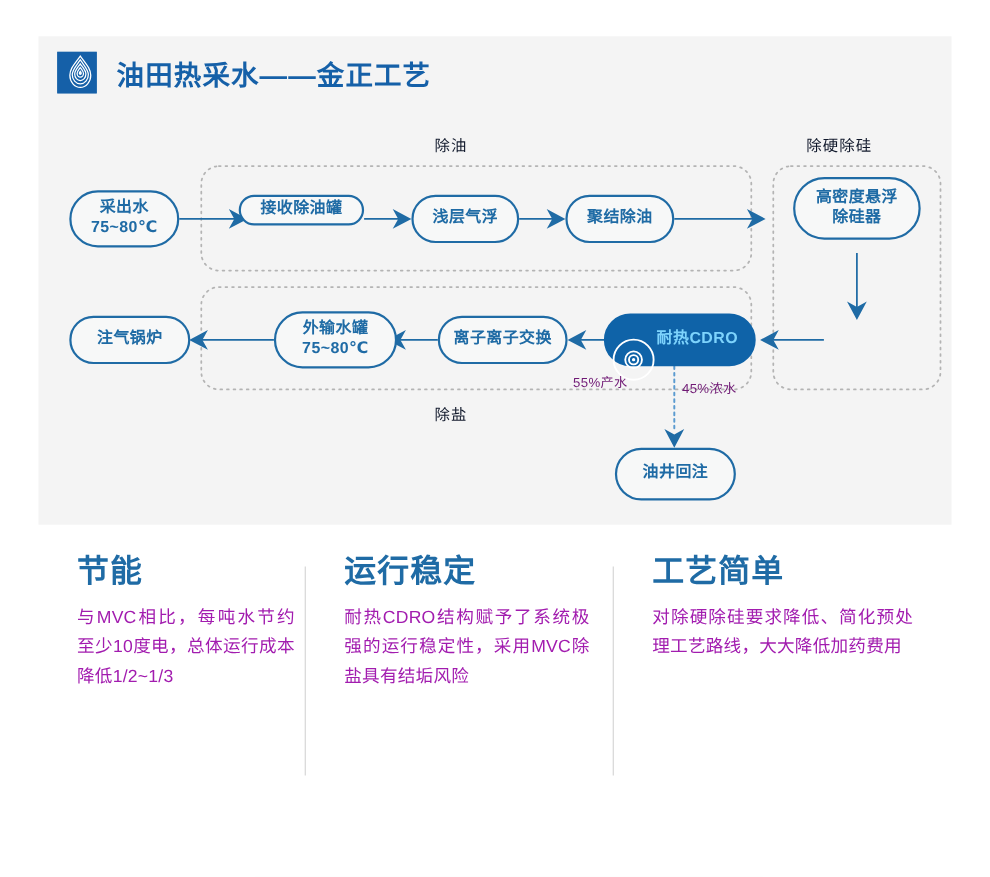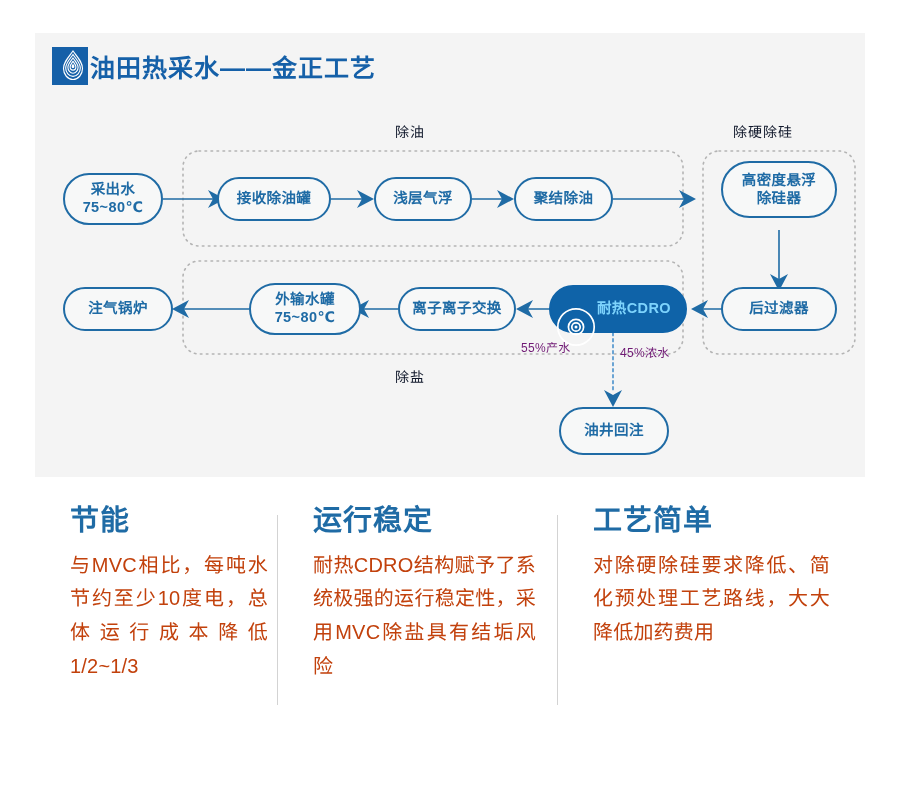--- a/index.html
+++ b/index.html
@@ -32,7 +32,7 @@
     top: 14px;
     display: flex;
     align-items: center;
-    gap: 2px;
+    gap: 18px;
   }
   #brand-logo {
     width: 36px;

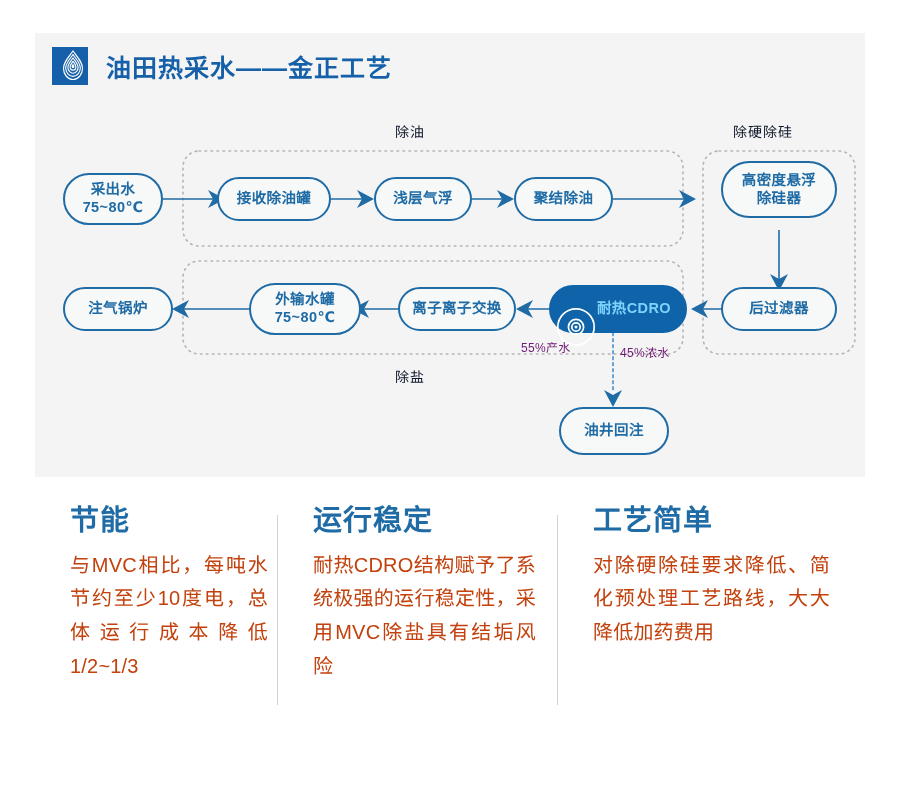--- a/index.html
+++ b/index.html
@@ -241,7 +241,7 @@
 
     <div class="node" style="left:28px;  top:140px; width:100px; height:52px;">采出水
 75~80℃</div>
-    <div class="node" style="left:182px; top:144px; width:114px; height:44px;">接收除油罐</div>
+    <div class="node" style="left:182px; top:144px; width:114px; height:28px;">接收除油罐</div>
     <div class="node" style="left:339px; top:144px; width:98px;  height:44px;">浅层气浮</div>
     <div class="node" style="left:479px; top:144px; width:99px;  height:44px;">聚结除油</div>
     <div class="node" style="left:686px; top:128px; width:116px; height:57px;">高密度悬浮

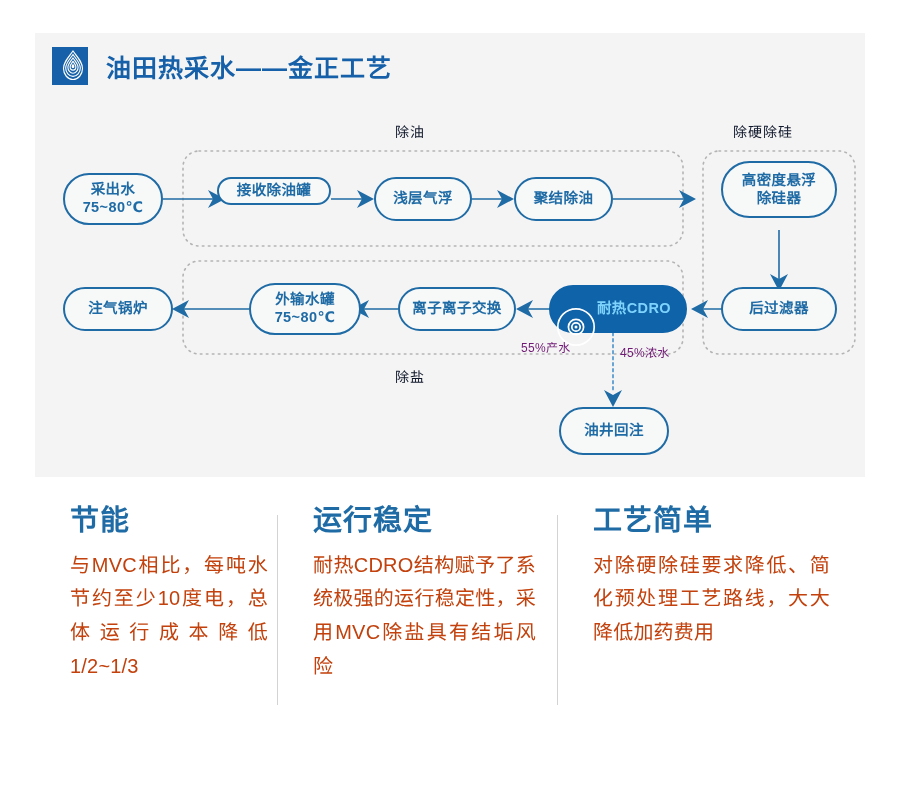--- a/index.html
+++ b/index.html
@@ -247,7 +247,6 @@
     <div class="node" style="left:686px; top:128px; width:116px; height:57px;">高密度悬浮
 除硅器</div>
 
-    <div class="node" style="left:686px; top:254px; width:116px; height:44px;">后过滤器</div>
 
     <div class="node filled" style="left:514px; top:252px; width:138px; height:48px;">
       <span class="node-icon-ring">

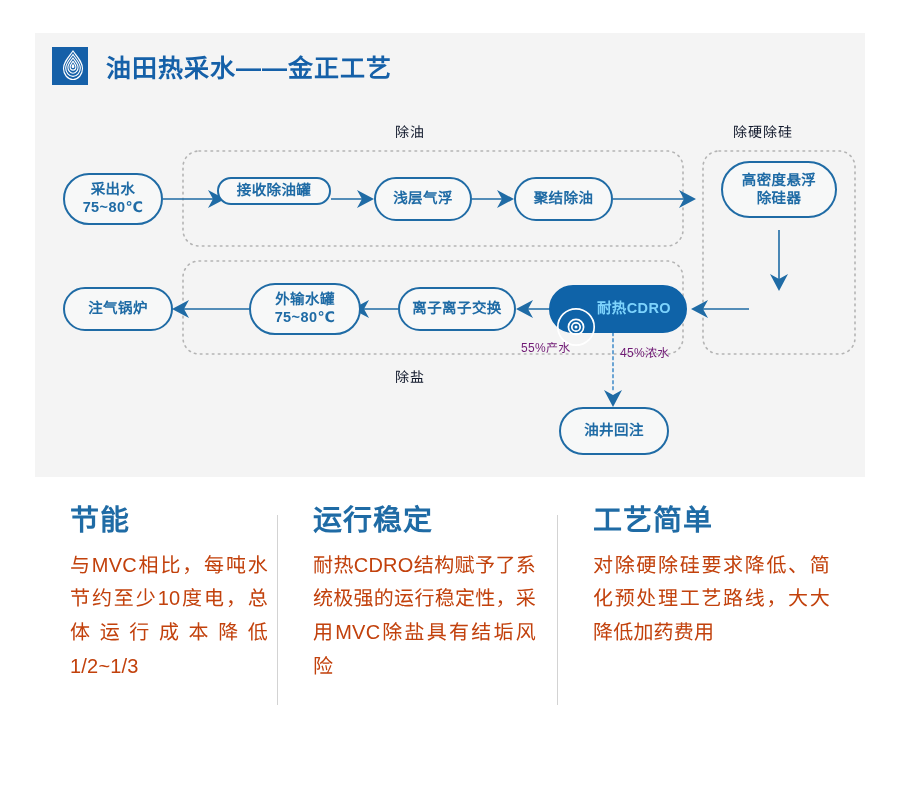--- a/index.html
+++ b/index.html
@@ -152,8 +152,8 @@
     line-height: 1.1;
   }
   .feature-body {
-    font-size: 20px;
-    color: #c2410c;
+    font-size: 16px;
+    color: #a21caf;
     line-height: 1.68;
     text-align: justify;
     text-justify: inter-ideograph;

